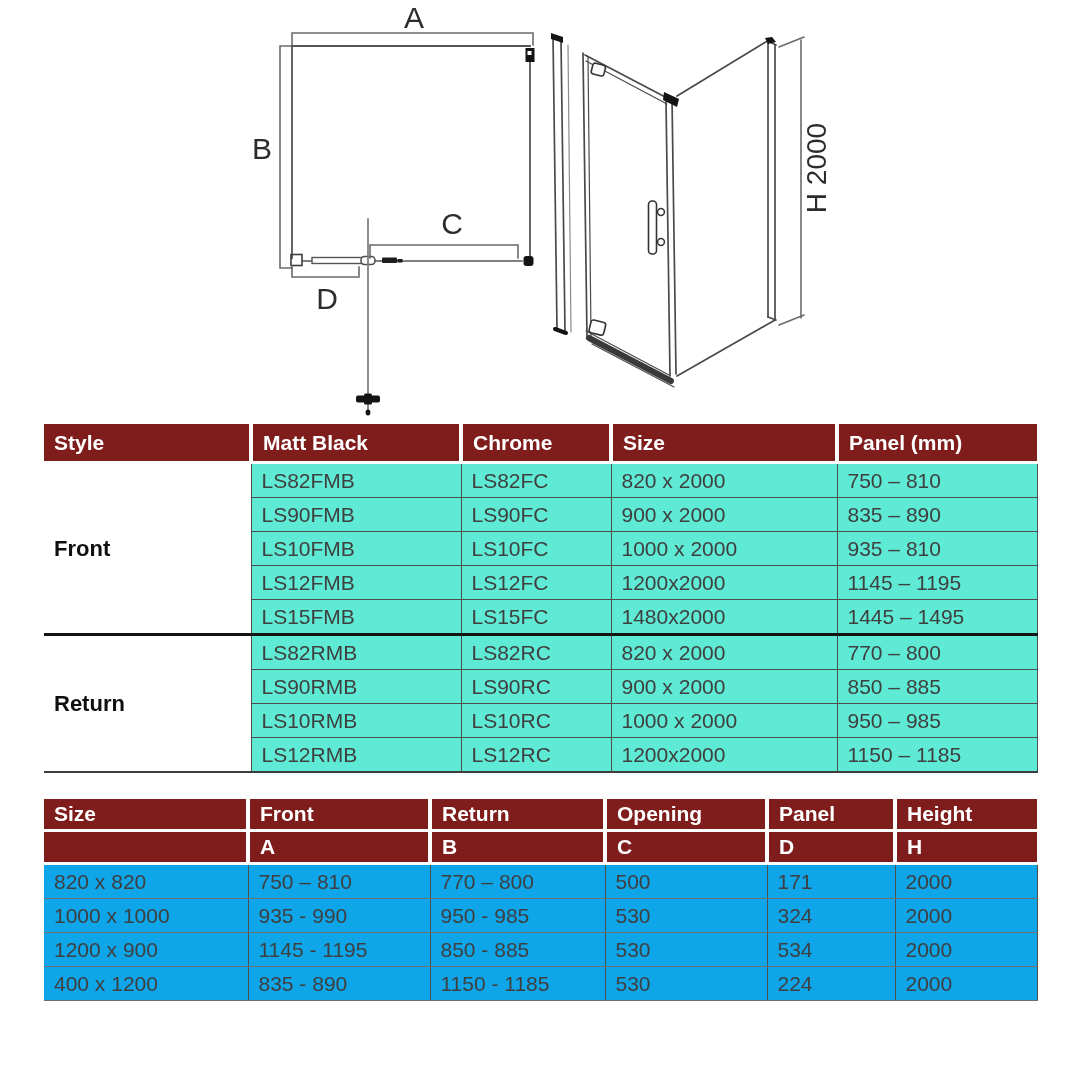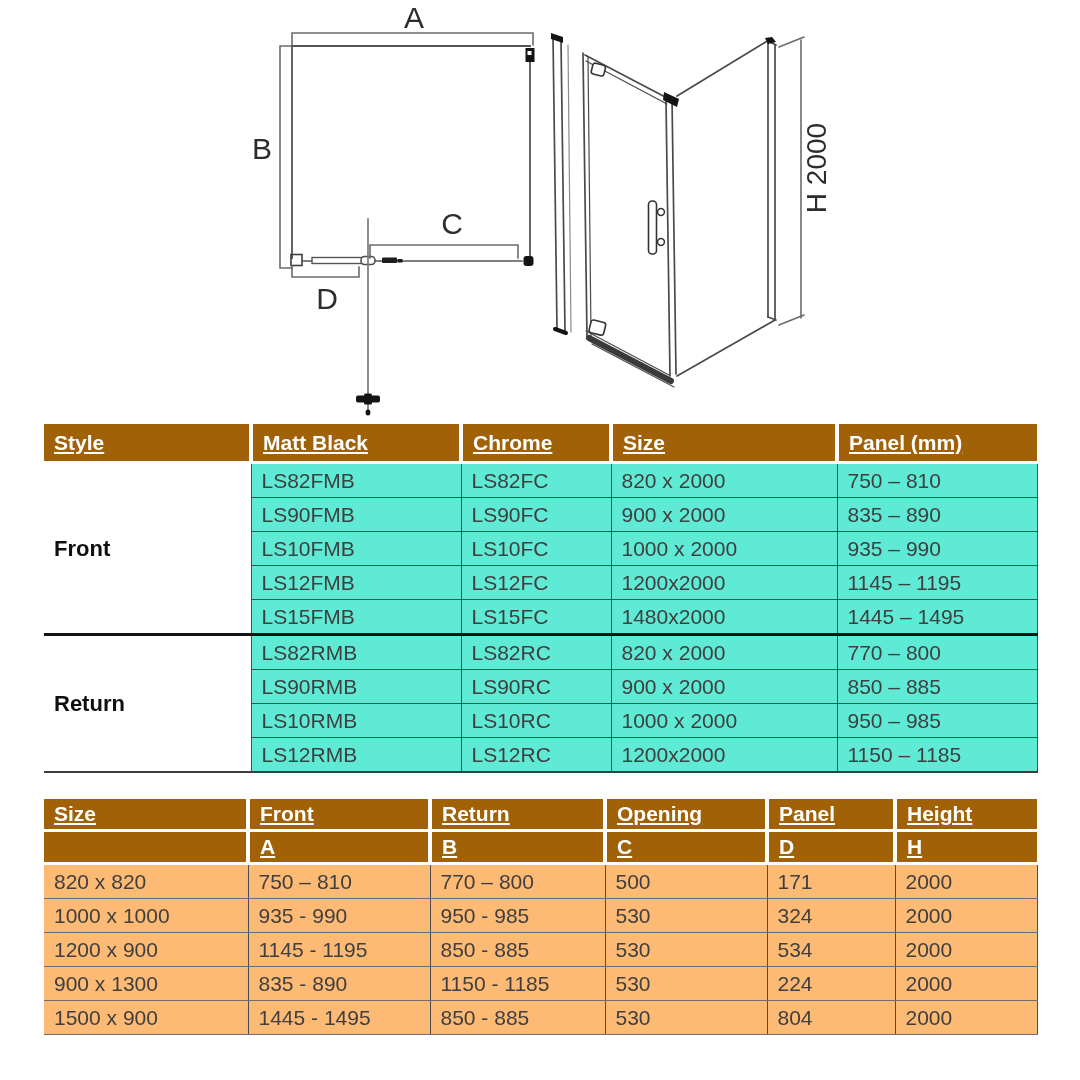--- a/index.html
+++ b/index.html
@@ -16,9 +16,9 @@
   #size-table  { top:799px; }
 
   .spec th {
-    background:#a16207; color:#ffffff; font-weight:bold;
+    background:#7f1d1d; color:#ffffff; font-weight:bold;
     text-align:left; font-size:21px; padding:0 0 0 10px;
-    border-right:4px solid #ffffff; border-bottom:3px solid #ffffff;text-decoration:underline;
+    border-right:4px solid #ffffff; border-bottom:3px solid #ffffff;
   }
   .spec th:last-child { border-right:none; }
   #style-table th { height:37px; }

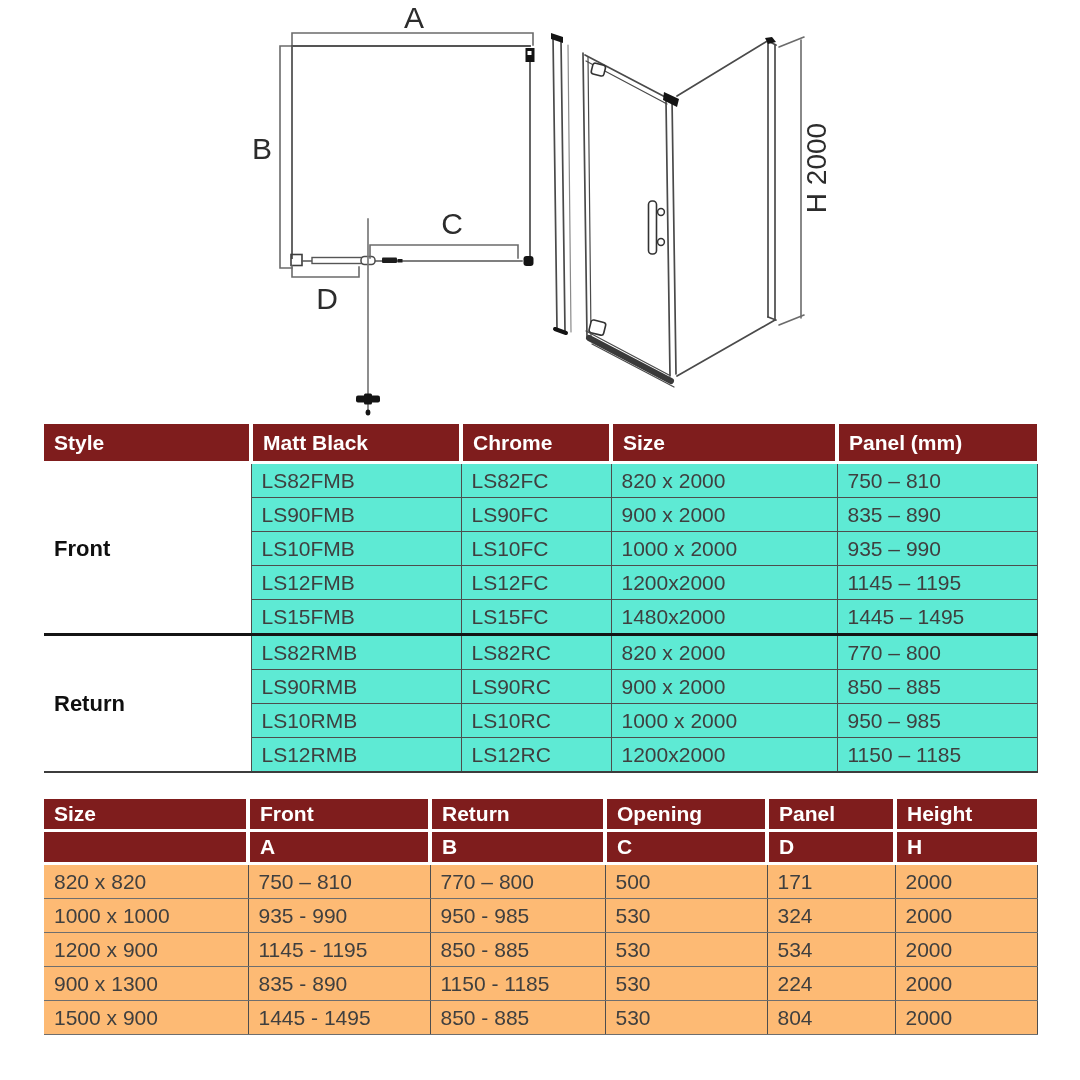--- a/index.html
+++ b/index.html
@@ -166,7 +166,7 @@
         <td class="code">LS10FMB</td>
         <td class="code">LS10FC</td>
         <td class="code">1000 x 2000</td>
-        <td class="code">935 – 990</td>
+        <td class="code">935 – 810</td>
       </tr>
       <tr>
         <td class="code">LS12FMB</td>

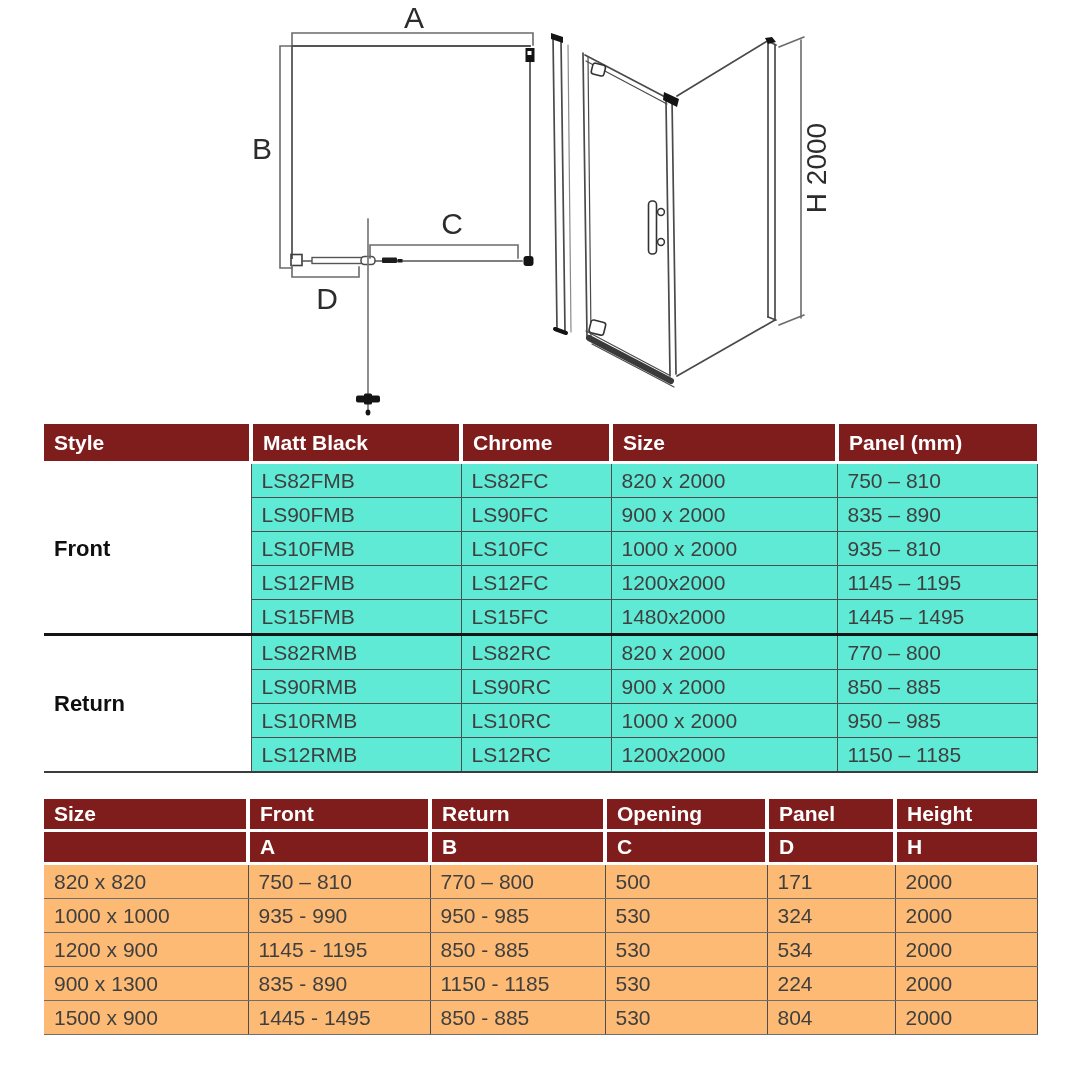--- a/index.html
+++ b/index.html
@@ -39,7 +39,7 @@
 
   #size-table td {
     font-size:21px; color:#3f3f3f; padding:0 0 0 10px; height:33px;
-    border-bottom:1.6px solid #6e6e6e; background:#fdba74;
+    border-bottom:1.6px solid #6e6e6e; background:#0ea5e9;
   }
   #size-table td + td { border-left:1.6px solid #4d4d4d; }
   #size-table td:last-child { border-right:1.6px solid #4d4d4d; }

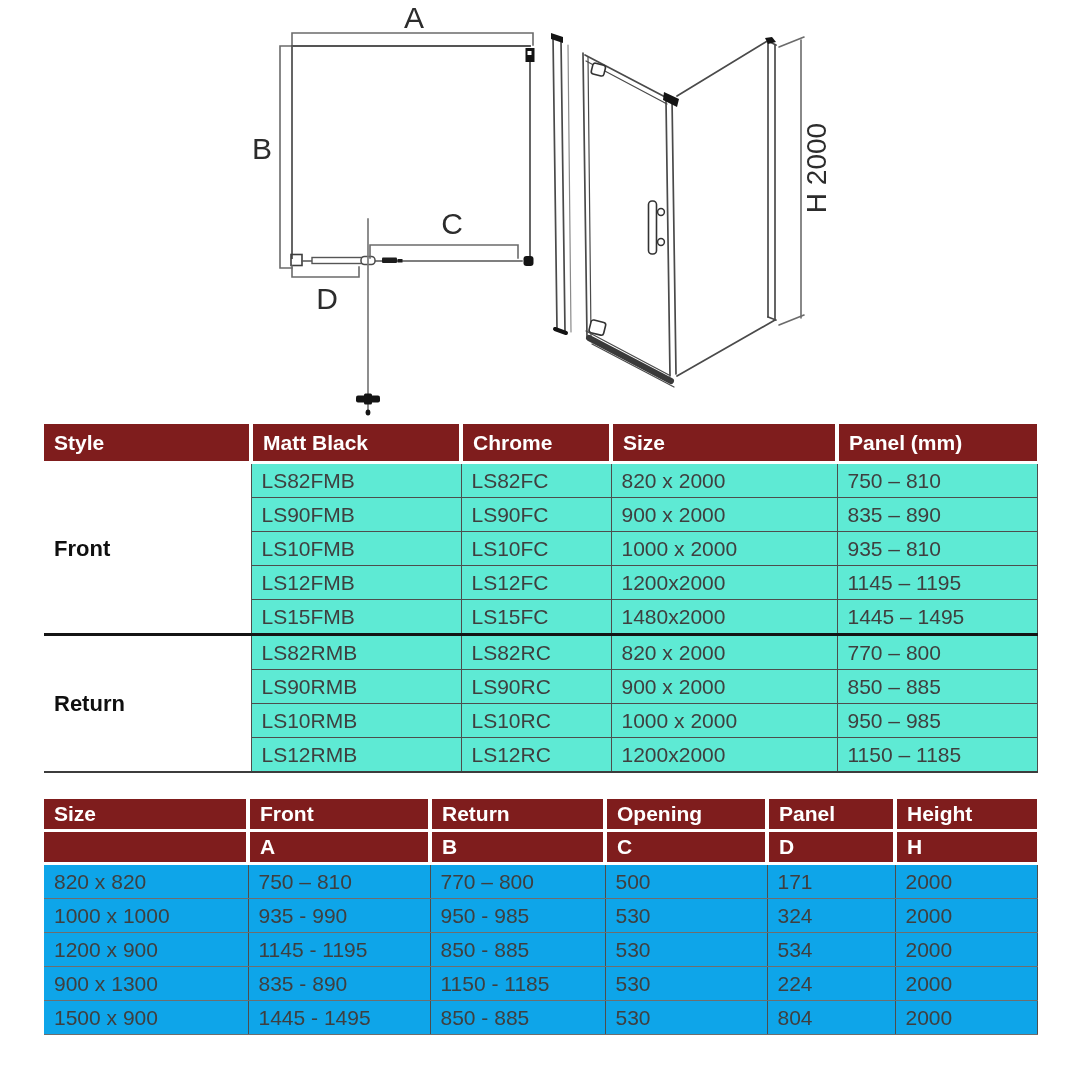--- a/index.html
+++ b/index.html
@@ -261,7 +261,7 @@
         <td>2000</td>
       </tr>
       <tr>
-        <td>900 x 1300</td>
+        <td>400 x 1200</td>
         <td>835 - 890</td>
         <td>1150 - 1185</td>
         <td>530</td>

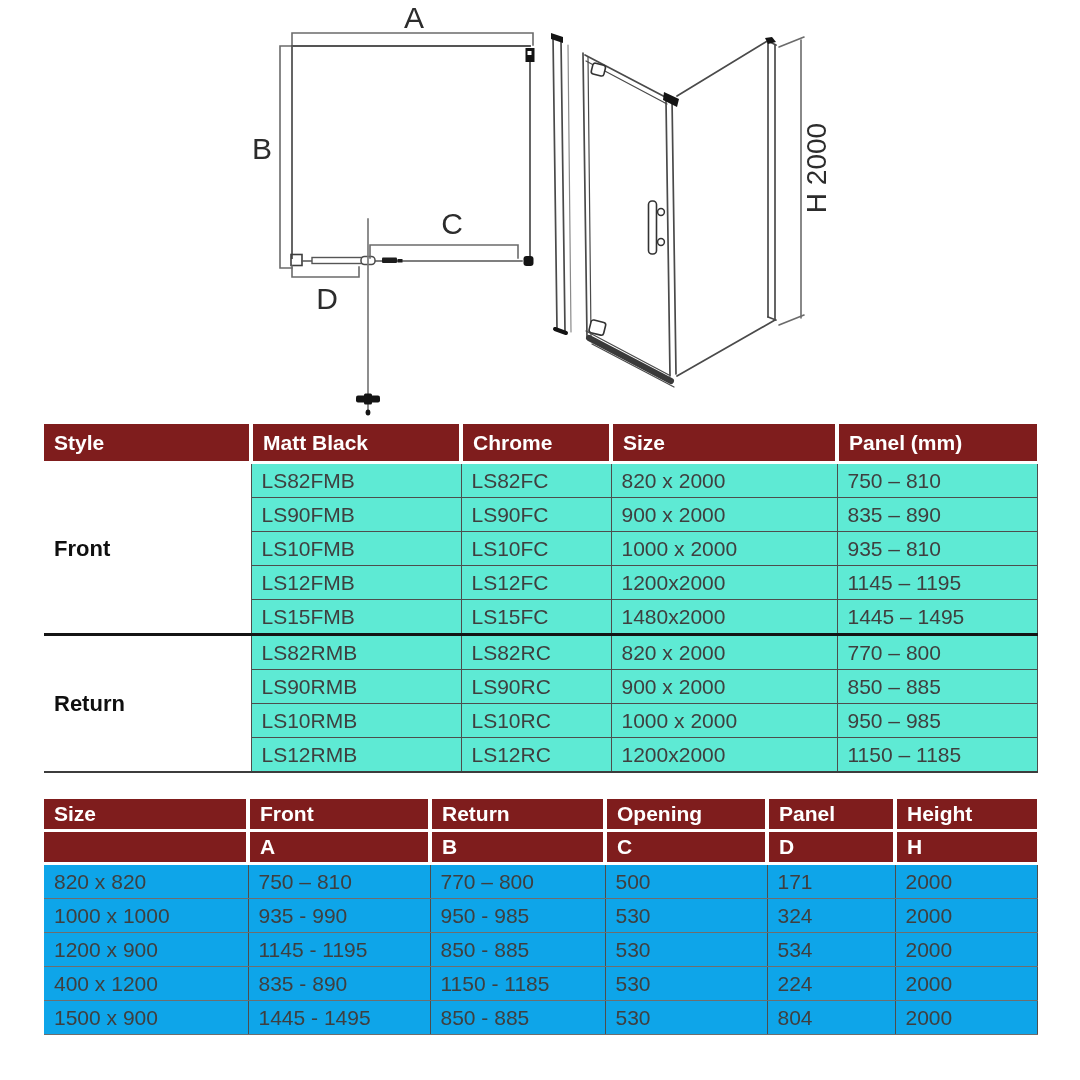--- a/index.html
+++ b/index.html
@@ -268,14 +268,6 @@
         <td>224</td>
         <td>2000</td>
       </tr>
-      <tr>
-        <td>1500 x 900</td>
-        <td>1445 - 1495</td>
-        <td>850 - 885</td>
-        <td>530</td>
-        <td>804</td>
-        <td>2000</td>
-      </tr>
     </tbody>
   </table>
 </div>

